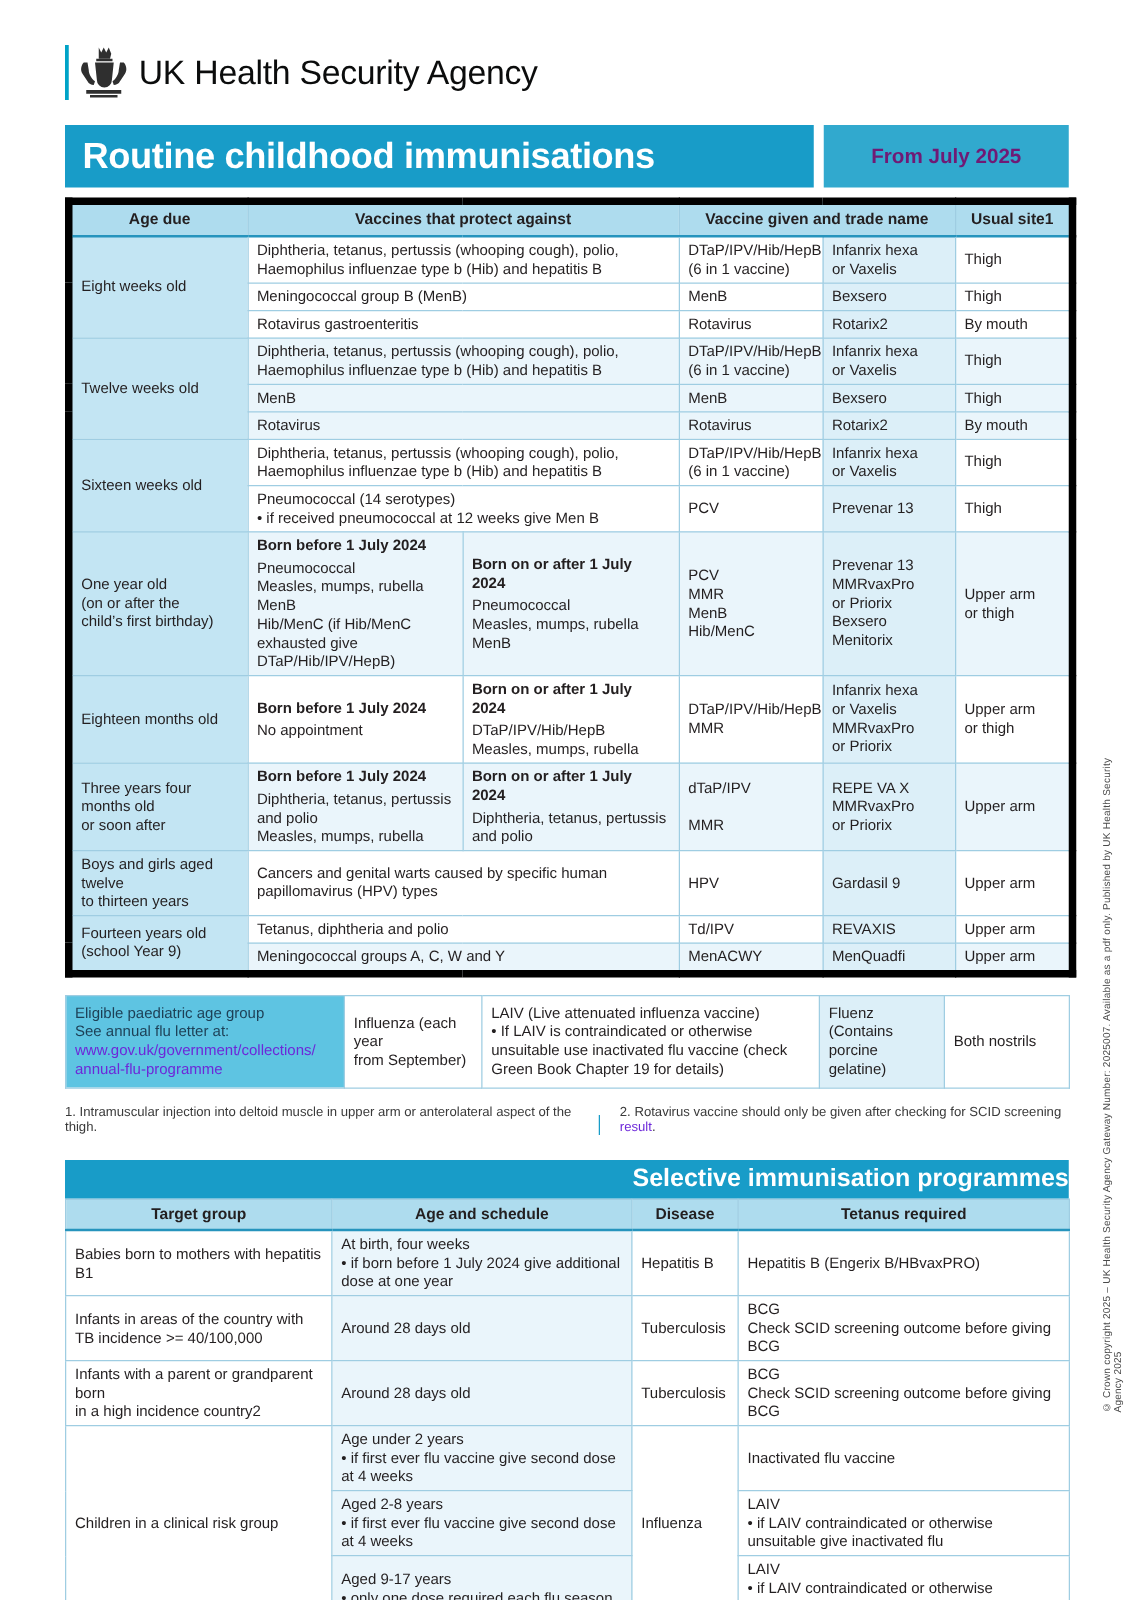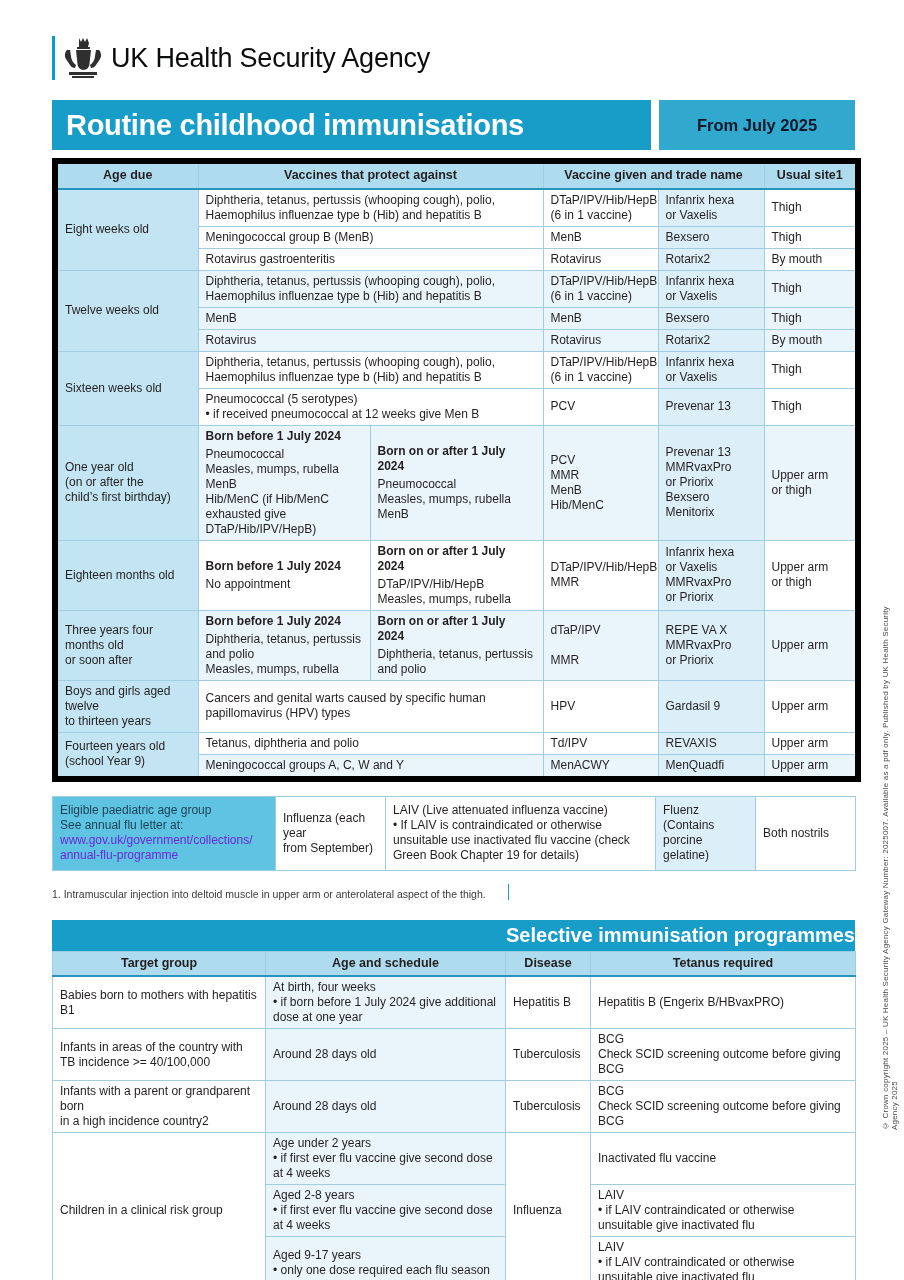--- a/index.html
+++ b/index.html
@@ -17,7 +17,7 @@
   .titlebar { display:flex; gap:8px; }
   .title-main { flex:1; background:#189CC8; color:#fff; font-weight:bold; font-size:29px;
     line-height:50px; padding-left:14px; letter-spacing:-0.3px; }
-  .title-badge { width:196px; background:#31A9CE; color:#0f172a; font-weight:bold; font-size:16.5px;
+  .title-badge { width:196px; background:#31A9CE; color:#701a75; font-weight:bold; font-size:16.5px;
     display:flex; align-items:center; justify-content:center; }
 
   

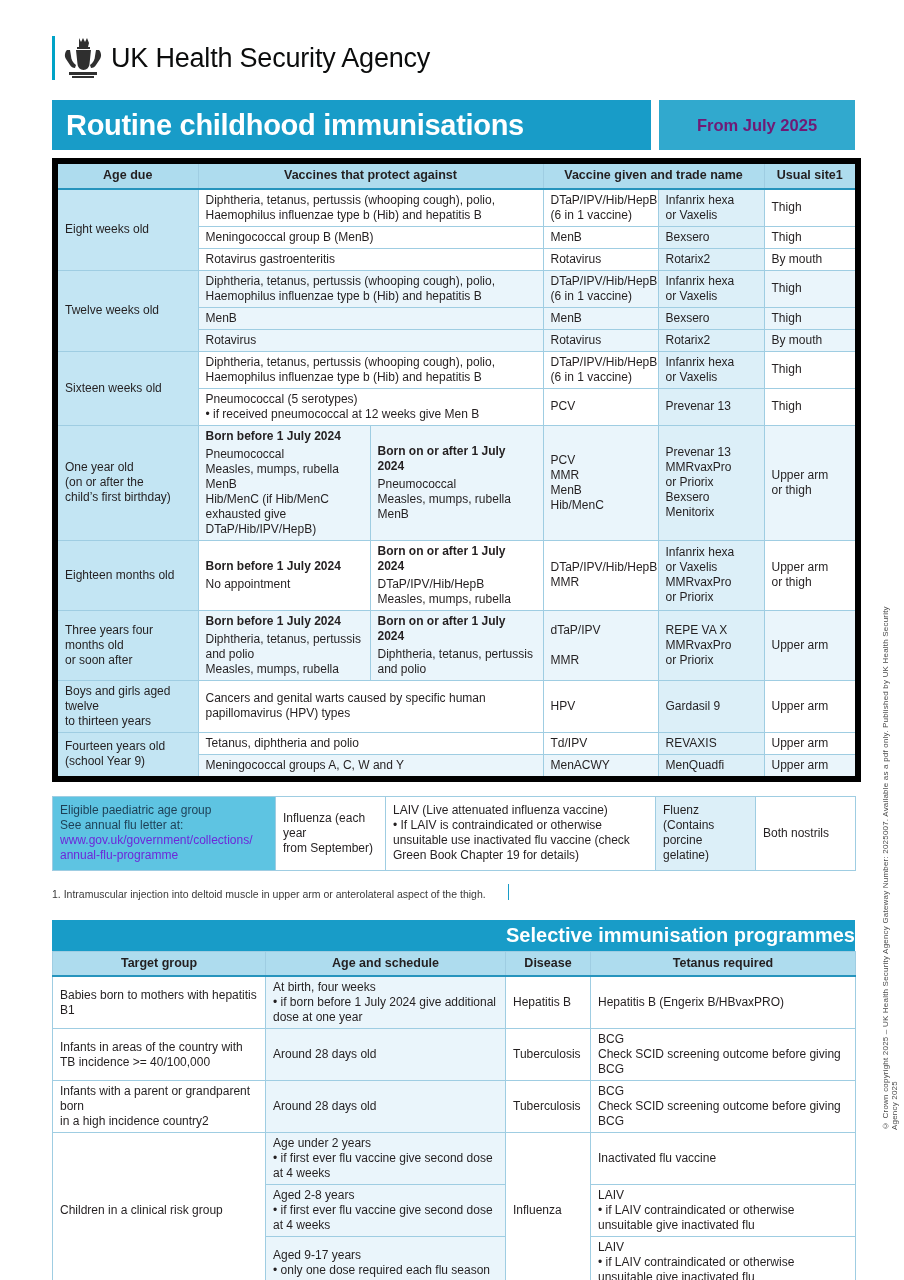--- a/index.html
+++ b/index.html
@@ -155,7 +155,7 @@
       <td>Thigh</td>
     </tr>
     <tr class="w">
-      <td colspan="2" class="pre">Pneumococcal (5 serotypes)
+      <td colspan="2" class="pre">Pneumococcal (14 serotypes)
 • if received pneumococcal at 12 weeks give Men B</td>
       <td>PCV</td>
       <td class="trade">Prevenar 13</td>

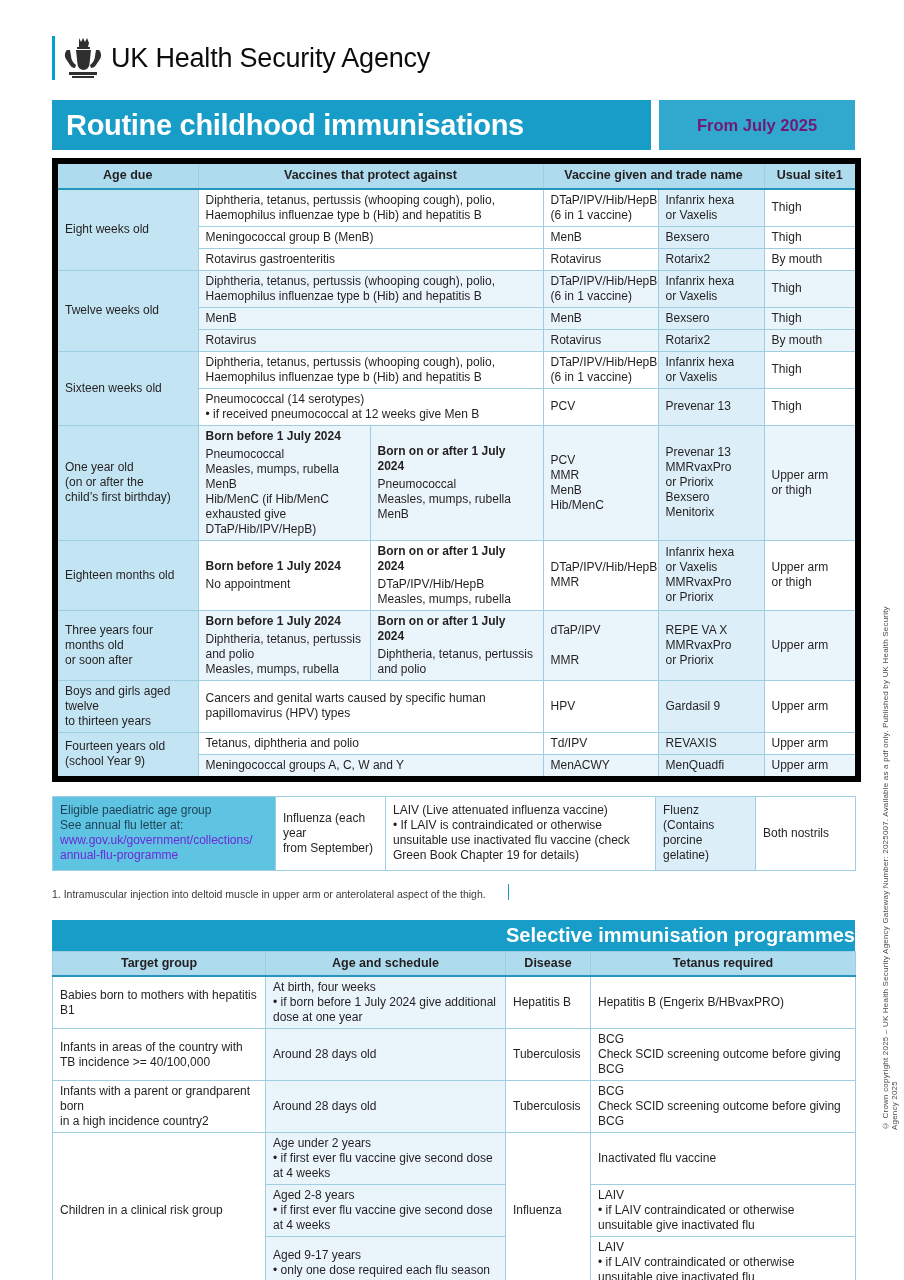--- a/index.html
+++ b/index.html
@@ -293,6 +293,7 @@
   <div class="fnstrip">
     <div class="fn-left">1. Intramuscular injection into deltoid muscle in upper arm or anterolateral aspect of the thigh.</div>
     <div class="fn-div"></div>
+    <div><span>2. Rotavirus vaccine should only be given after checking for SCID screening </span><a class="link">result</a><span>.</span></div>
   </div>
 
   <div class="sel-title">Selective immunisation programmes</div>

